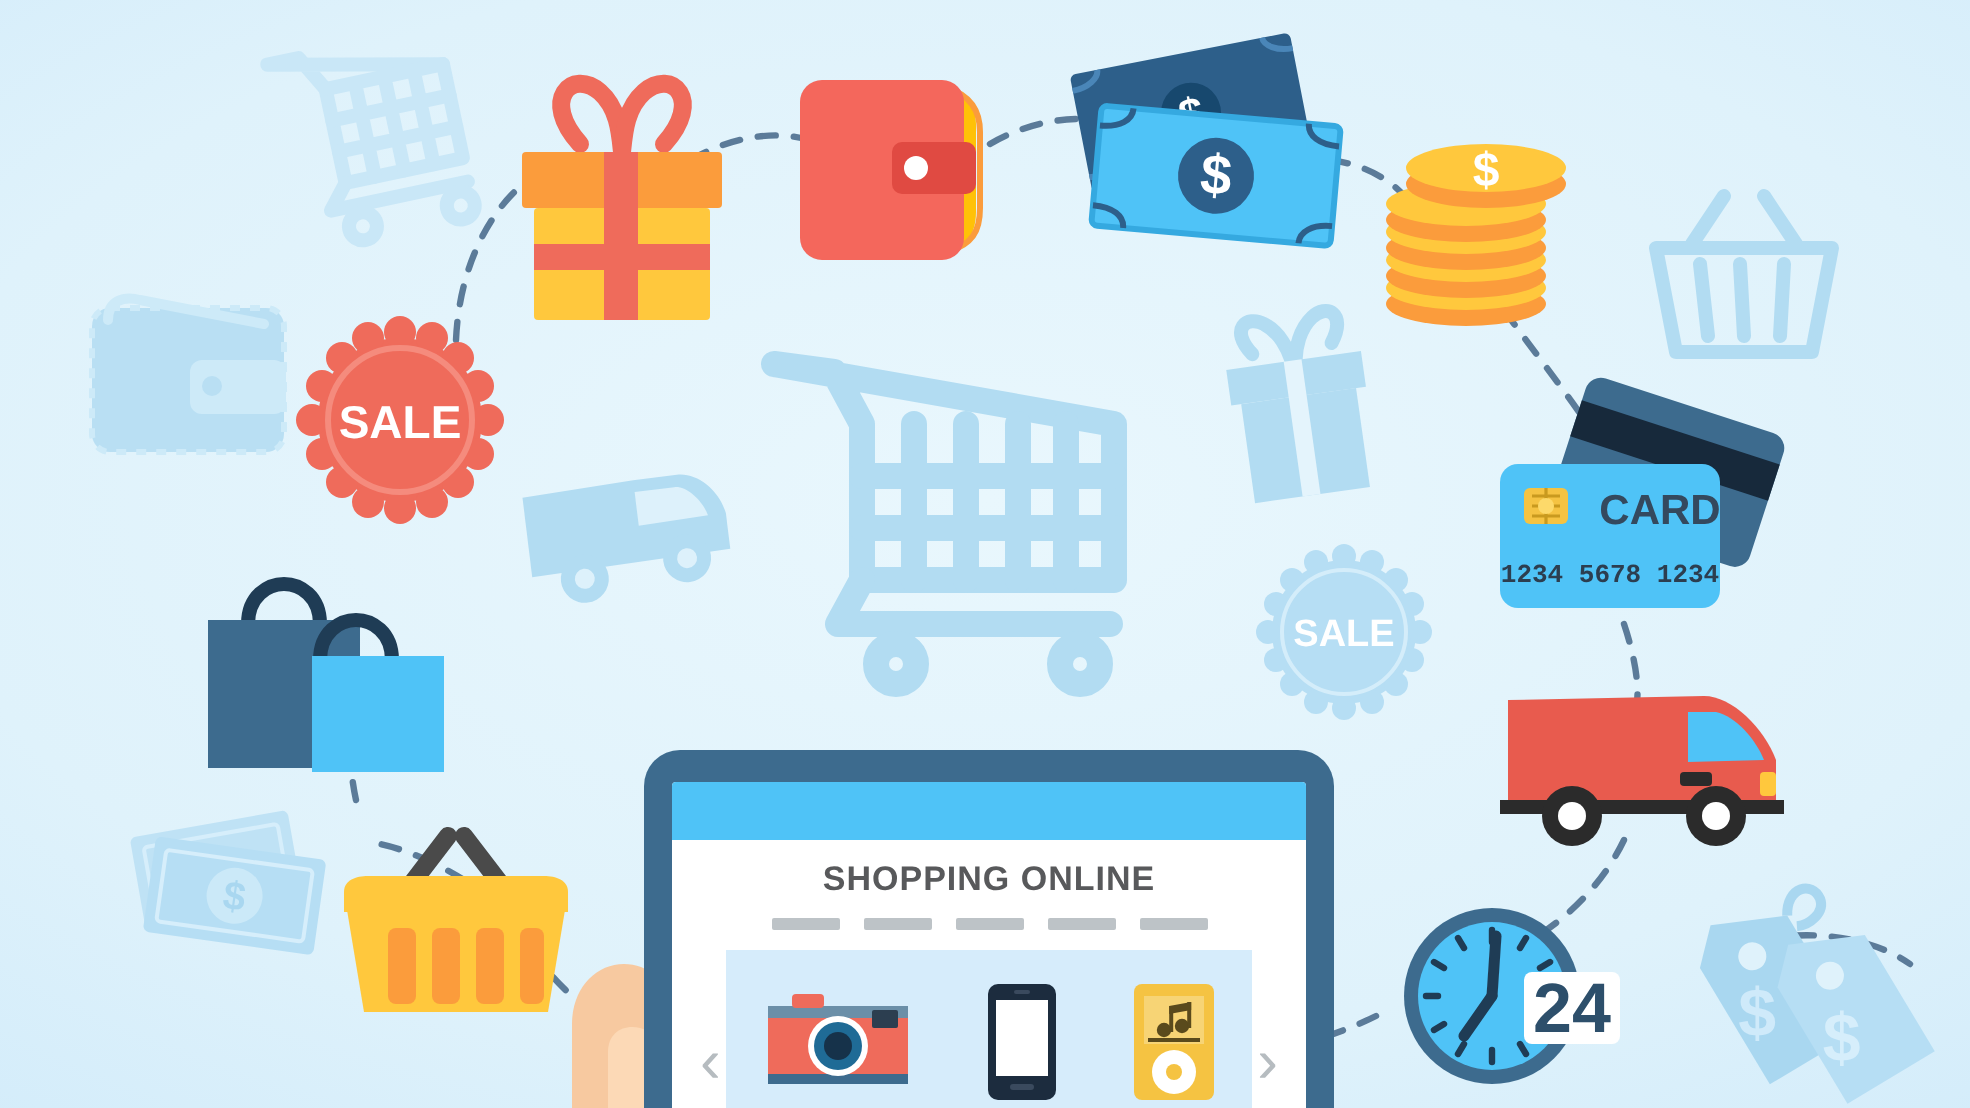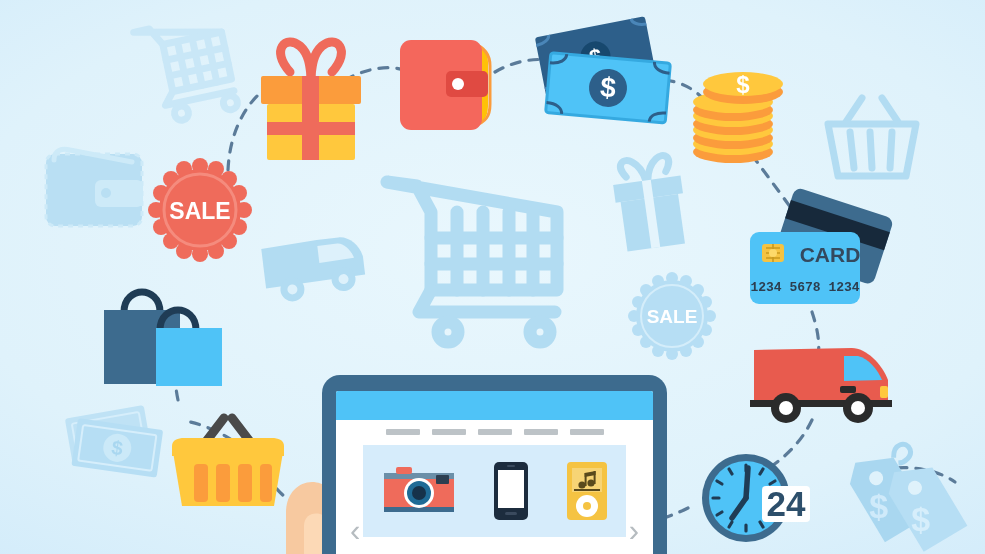--- a/index.html
+++ b/index.html
@@ -422,6 +422,7 @@
   <div id="tablet">
     <div id="tablet-screen">
       <div id="tablet-topbar"></div>
+      <div id="tablet-title">SHOPPING ONLINE</div>
       <div id="tablet-nav">
         <div class="nav-pill"></div>
         <div class="nav-pill"></div>

